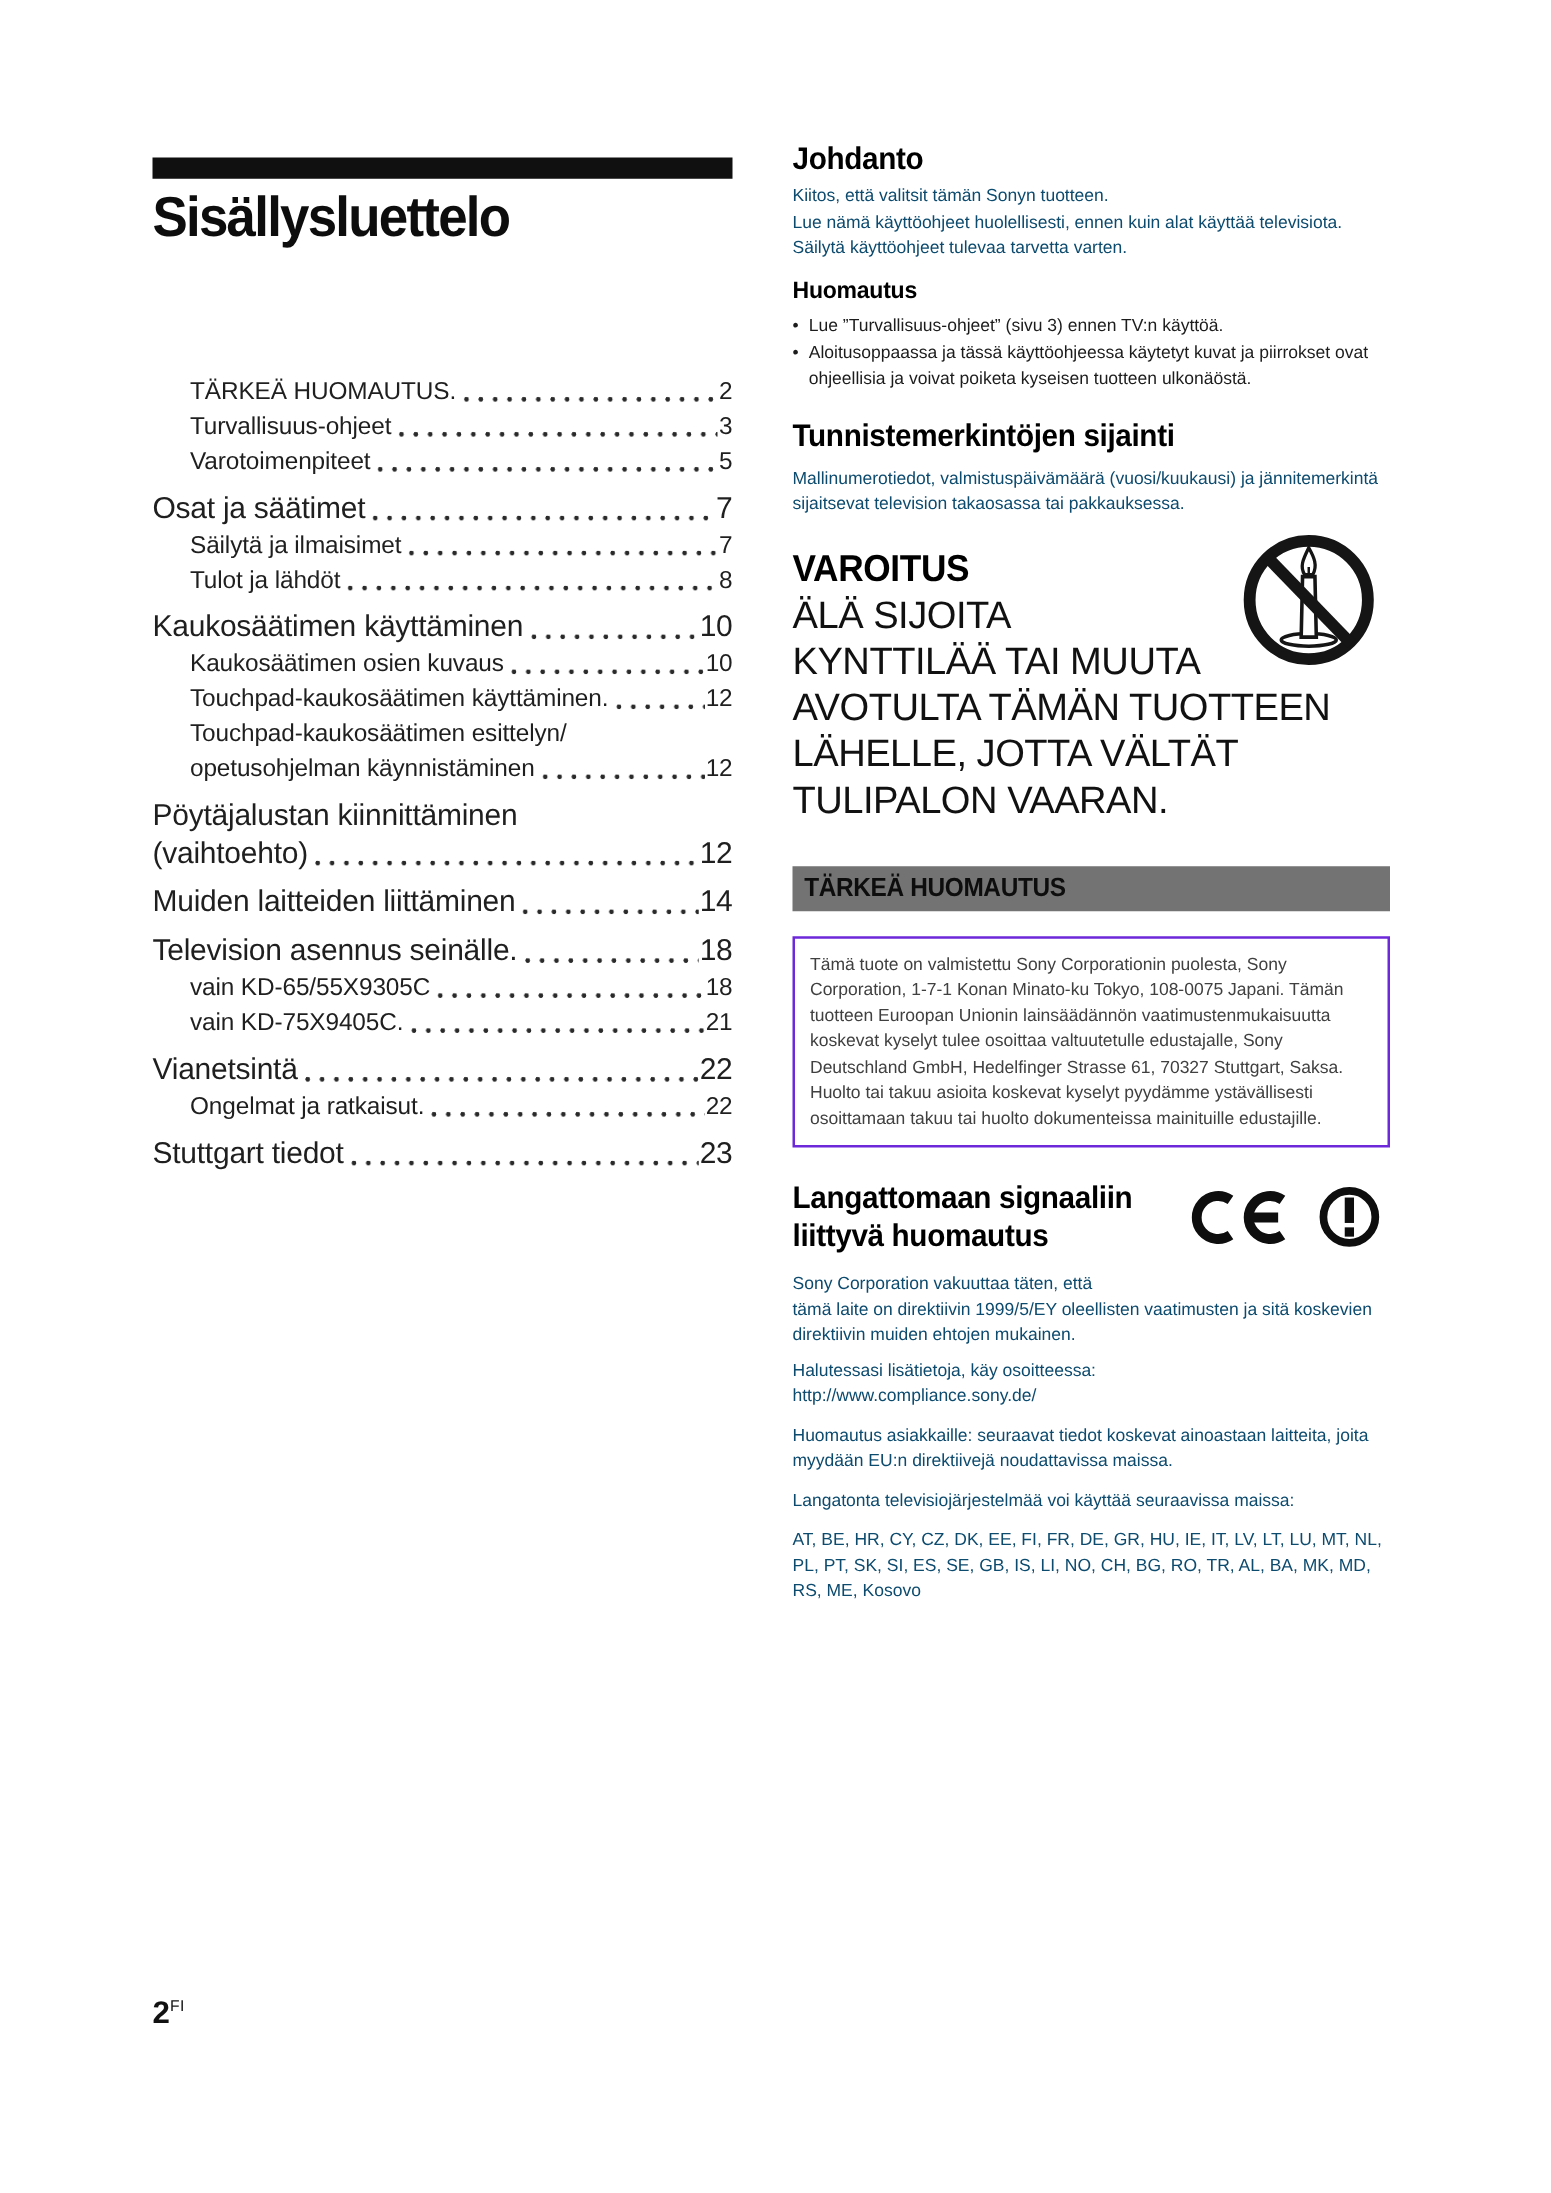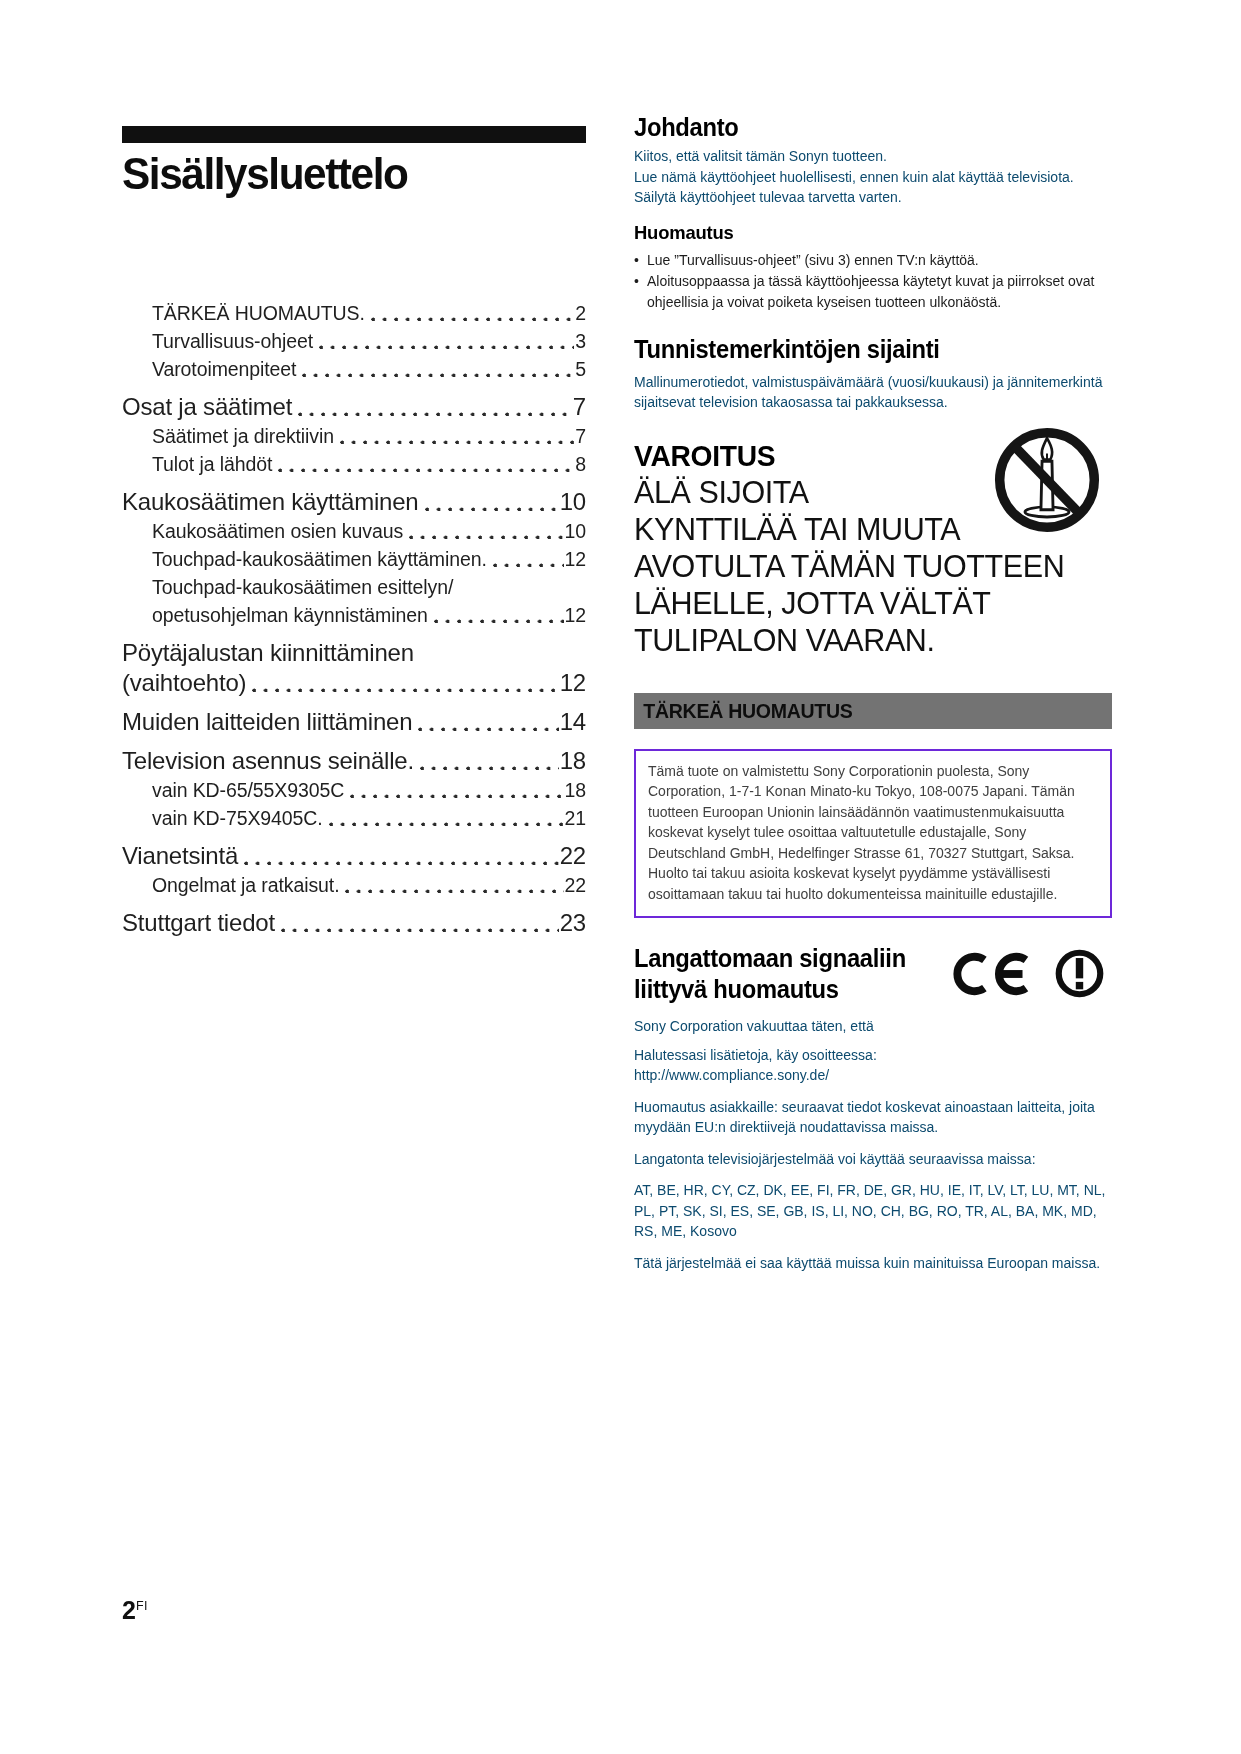--- a/index.html
+++ b/index.html
@@ -120,7 +120,7 @@
 
   <div class="toc-entry lvl2">
     <div class="toc-row">
-      <span class="toc-label">Säätimet ja direktiivin</span>
+      <span class="toc-label">Säilytä ja ilmaisimet</span>
       <span class="dots"></span>
       <span class="toc-page">7</span>
     </div>

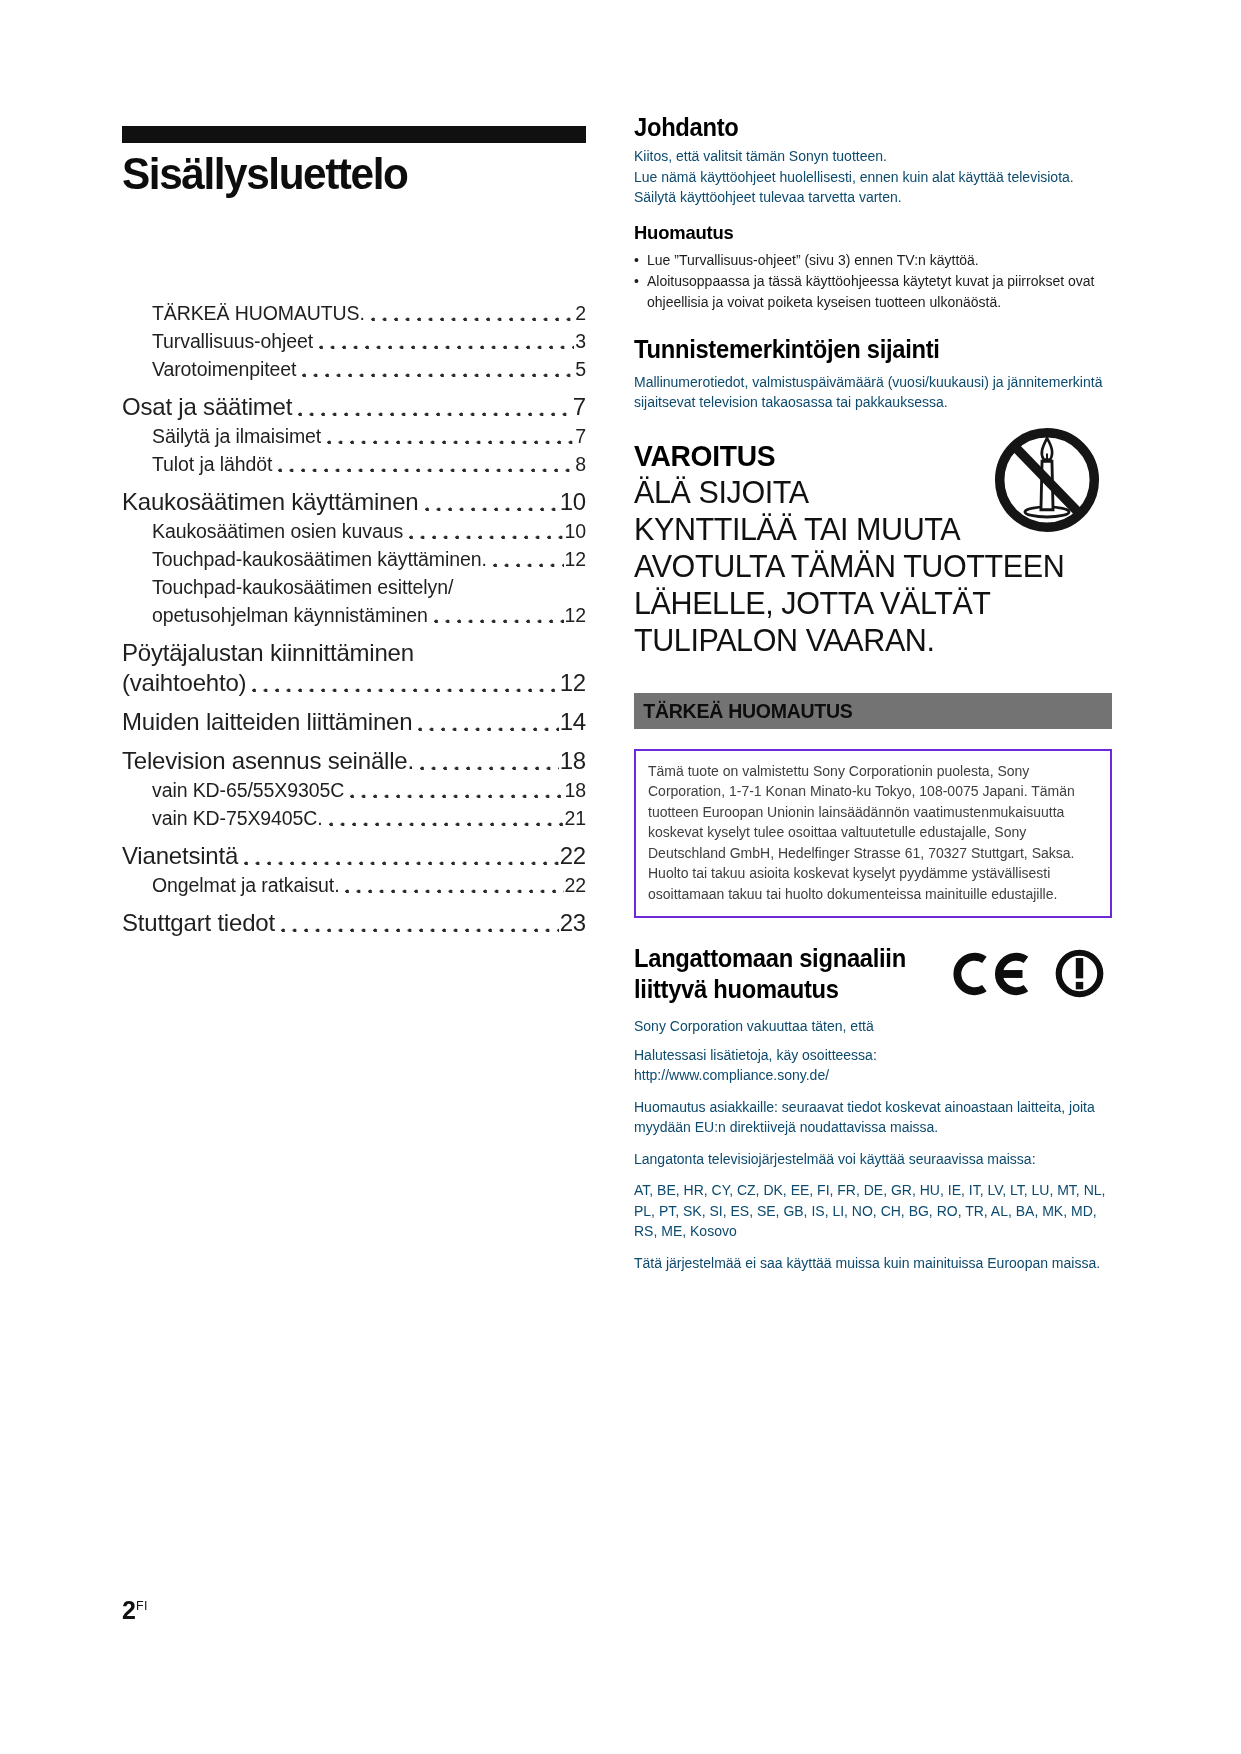--- a/index.html
+++ b/index.html
@@ -300,6 +300,7 @@
     <div class="w-body">
       <p class="body-text p-tight">
         <span>Sony Corporation vakuuttaa täten, että</span><br>
+        <span>tämä laite on direktiivin 1999/5/EY oleellisten vaatimusten ja sitä koskevien direktiivin muiden ehtojen mukainen.</span>
       </p>
       <p class="body-text" style="margin-top:8px;">
         <span>Halutessasi lisätietoja, käy osoitteessa:</span><br>

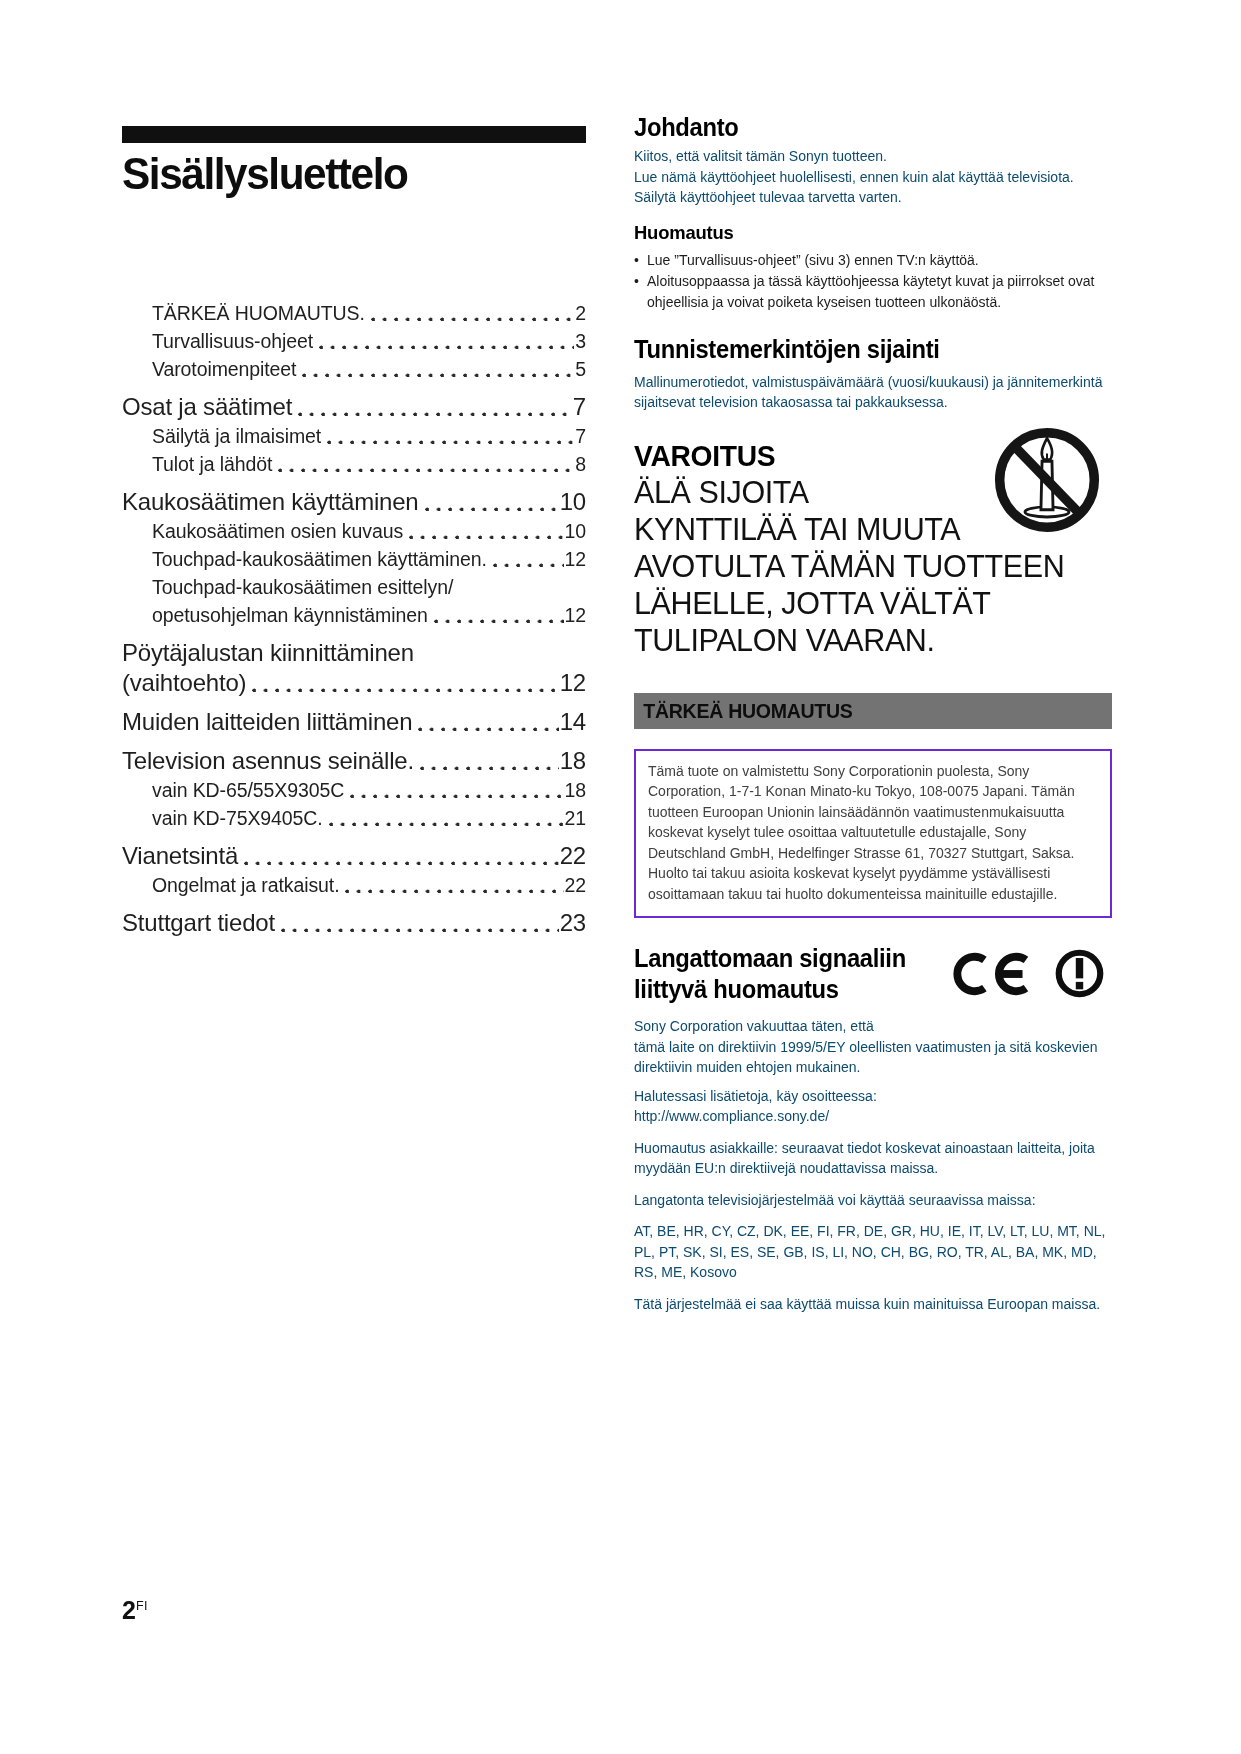--- a/index.html
+++ b/index.html
@@ -309,7 +309,6 @@
       <p class="body-text p-gap">Huomautus asiakkaille: seuraavat tiedot koskevat ainoastaan laitteita, joita myydään EU:n direktiivejä noudattavissa maissa.</p>
       <p class="body-text p-gap">Langatonta televisiojärjestelmää voi käyttää seuraavissa maissa:</p>
       <p class="body-text p-tight">AT, BE, HR, CY, CZ, DK, EE, FI, FR, DE, GR, HU, IE, IT, LV, LT, LU, MT, NL, PL, PT, SK, SI, ES, SE, GB, IS, LI, NO, CH, BG, RO, TR, AL, BA, MK, MD, RS, ME, Kosovo</p>
-      <p class="body-text p-gap">Tätä järjestelmää ei saa käyttää muissa kuin mainituissa Euroopan maissa.</p>
     </div>
   </div>
 

